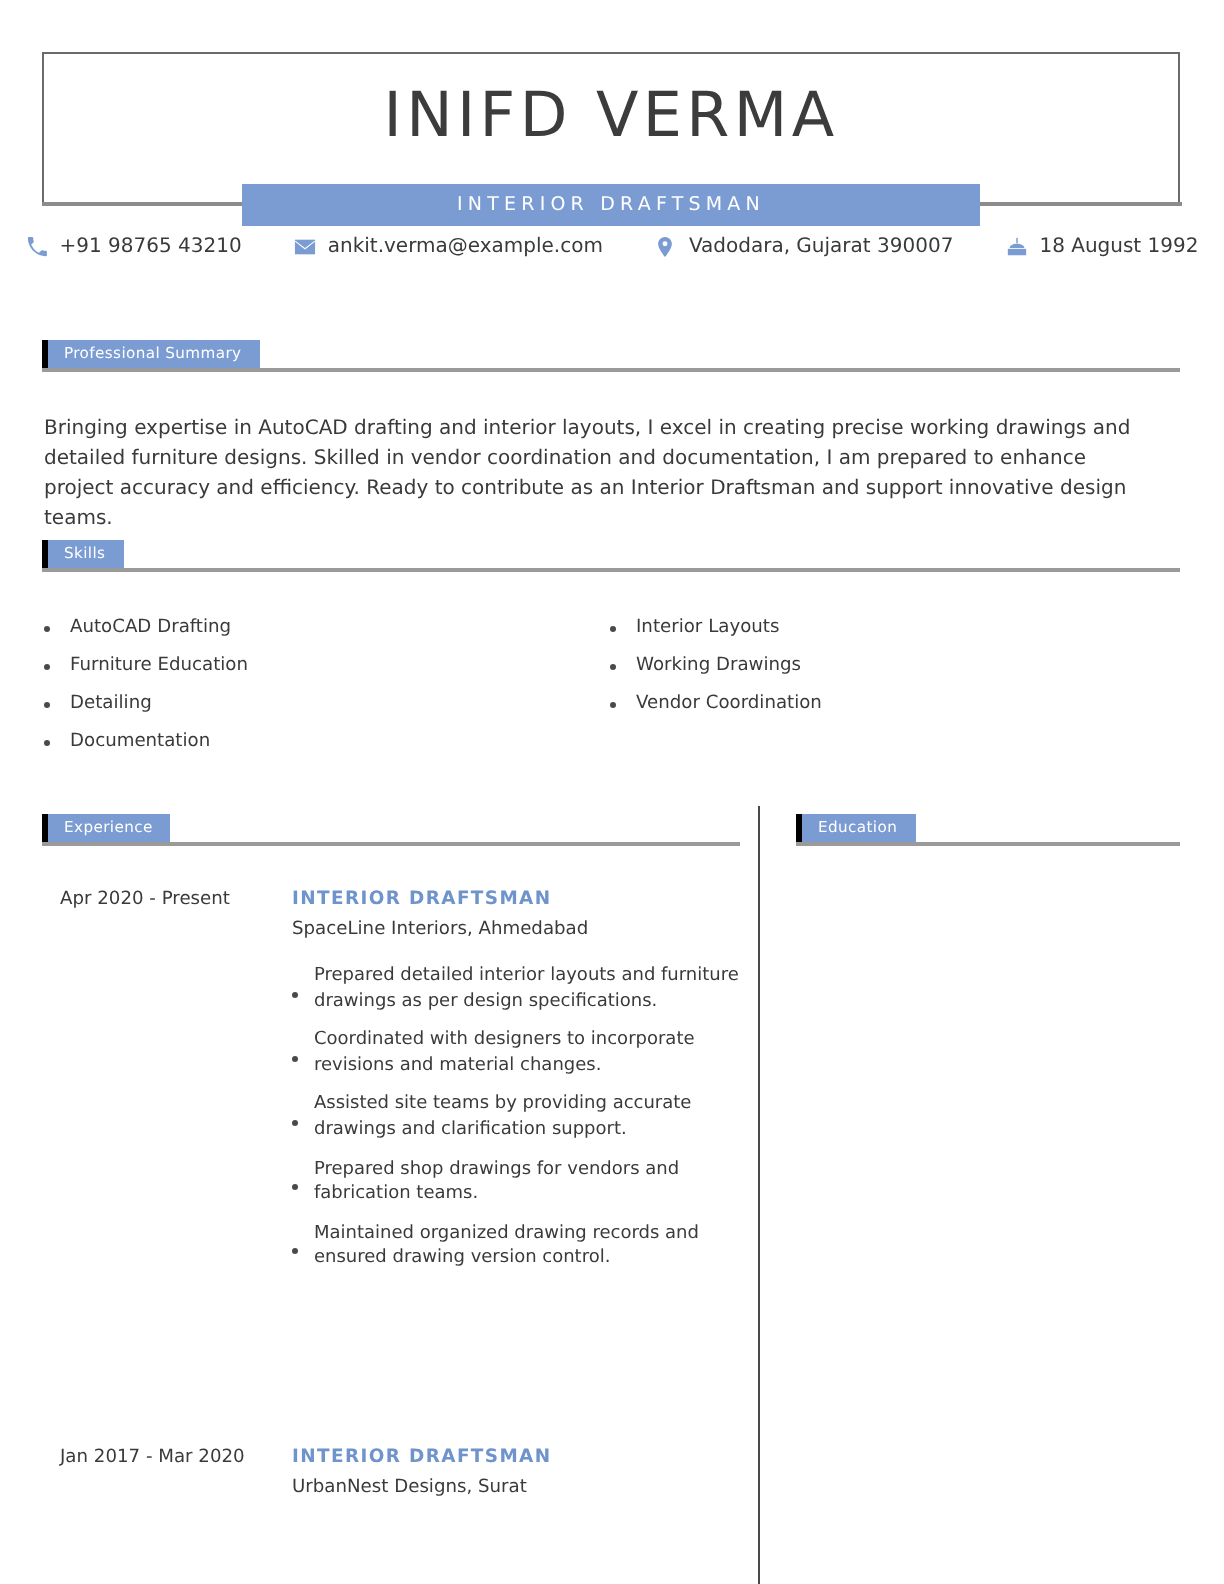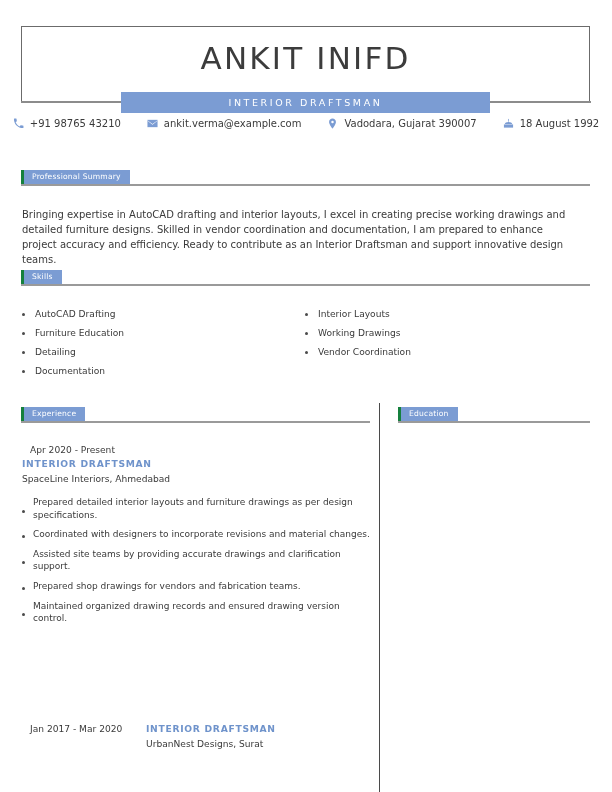--- a/index.html
+++ b/index.html
@@ -248,7 +248,7 @@
   <div class="header-box"></div>
   <div class="header-rule"></div>
 
-  <div class="cand-name">ANKIT INIFD</div>
+  <div class="cand-name">INIFD VERMA</div>
 
   <div class="title-bar">INTERIOR DRAFTSMAN</div>
 

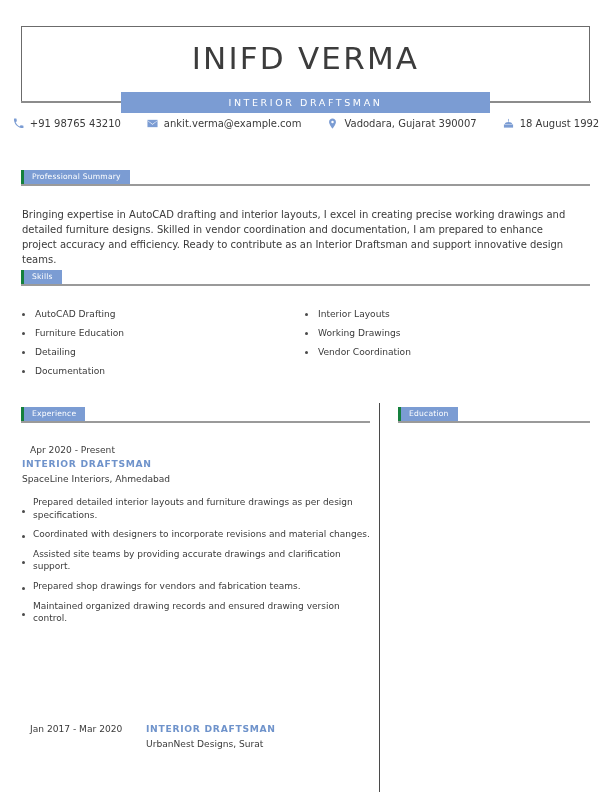--- a/index.html
+++ b/index.html
@@ -106,7 +106,7 @@
     top: 0;
     height: 14px;
     background: #7b9cd3;
-    border-left: 3px solid #15803d;
+    border-left: 3px solid #000000;
     box-sizing: border-box;
     color: #ffffff;
     font-size: 7.6px;

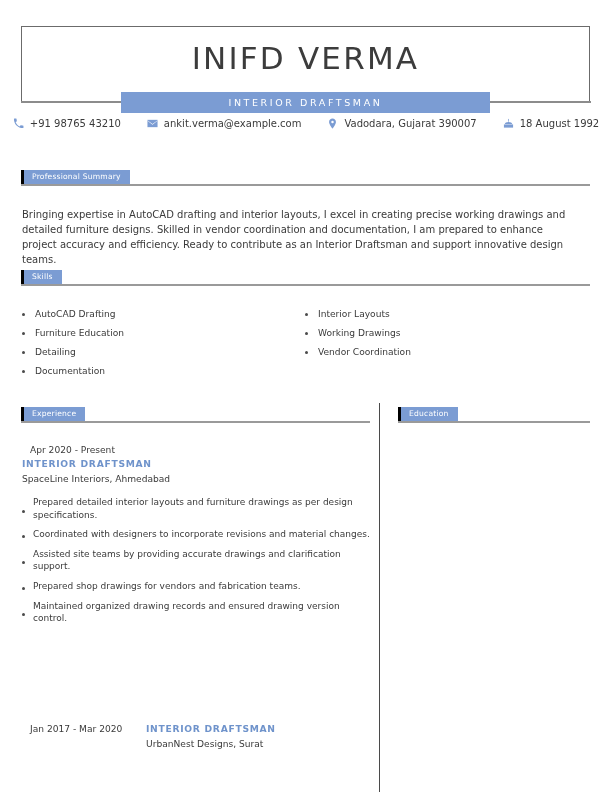--- a/index.html
+++ b/index.html
@@ -354,7 +354,7 @@
     </div>
   </div>
 
-  <div class="exp-entry" style="top:443px;flex-direction:column;">
+  <div class="exp-entry" style="top:443px;">
     <div class="exp-date">Apr 2020 - Present</div>
     <div class="exp-body">
       <div class="exp-role">INTERIOR DRAFTSMAN</div>

